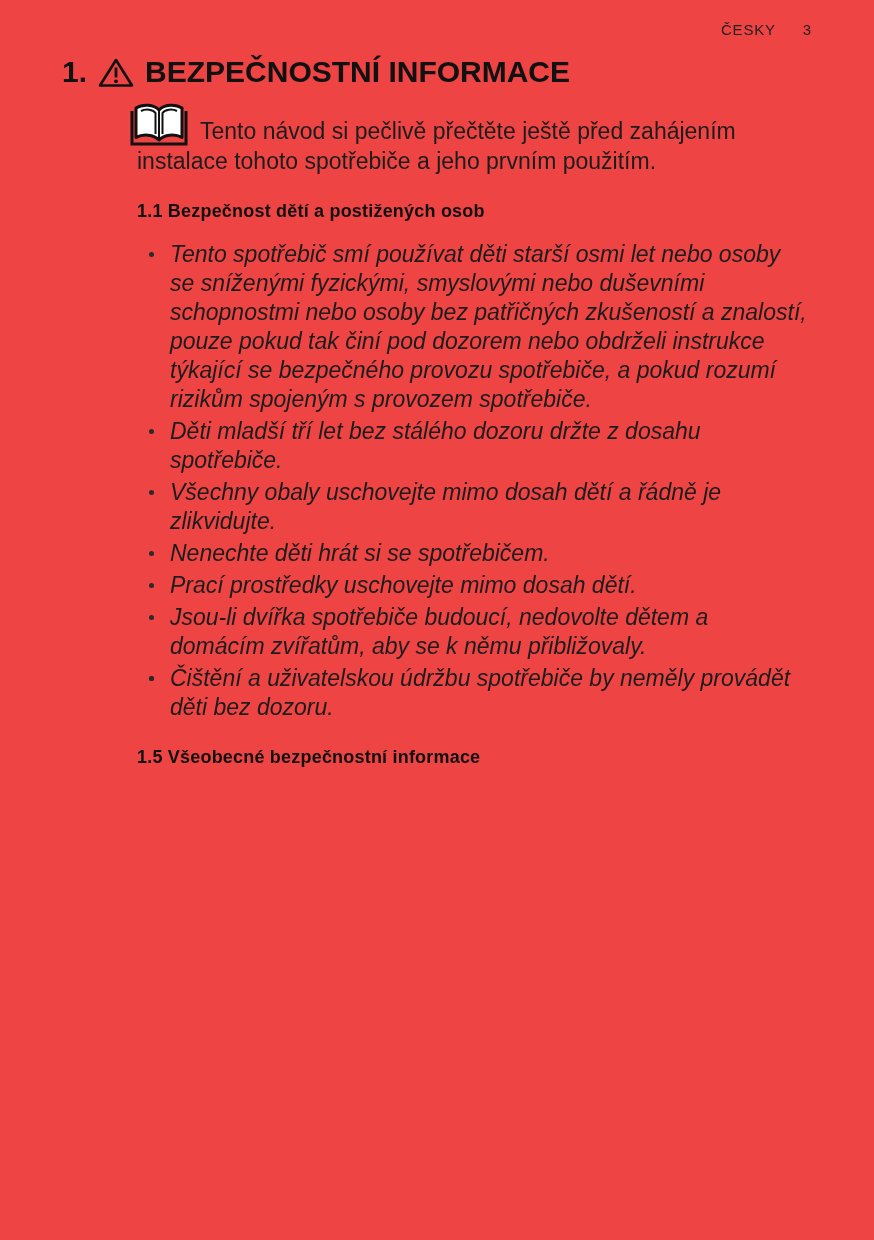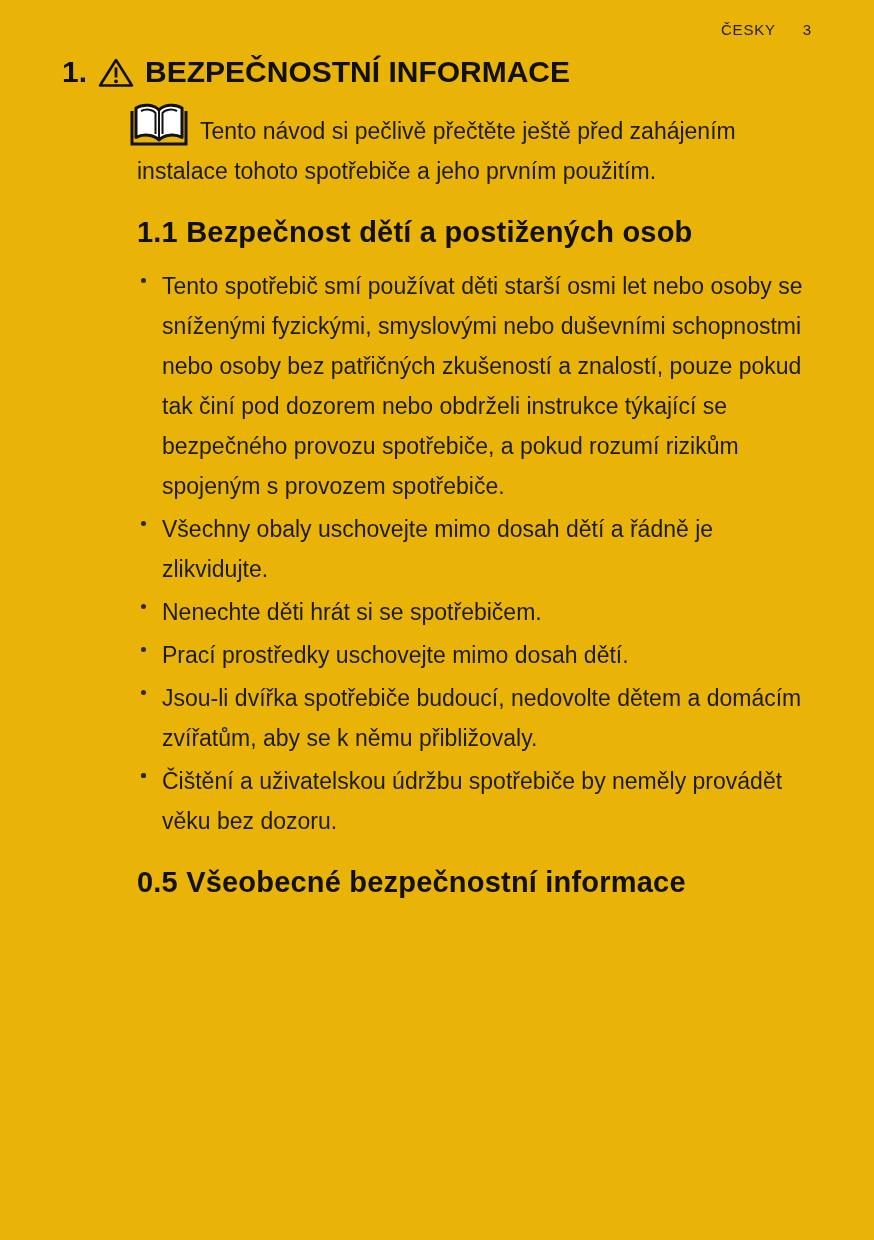--- a/index.html
+++ b/index.html
@@ -13,7 +13,7 @@
   .page {
     position: relative;
     width: 874px; height: 1240px;
-    background: #eab308;
+    background: #ef4444;
     overflow: hidden;
   }
   .header {

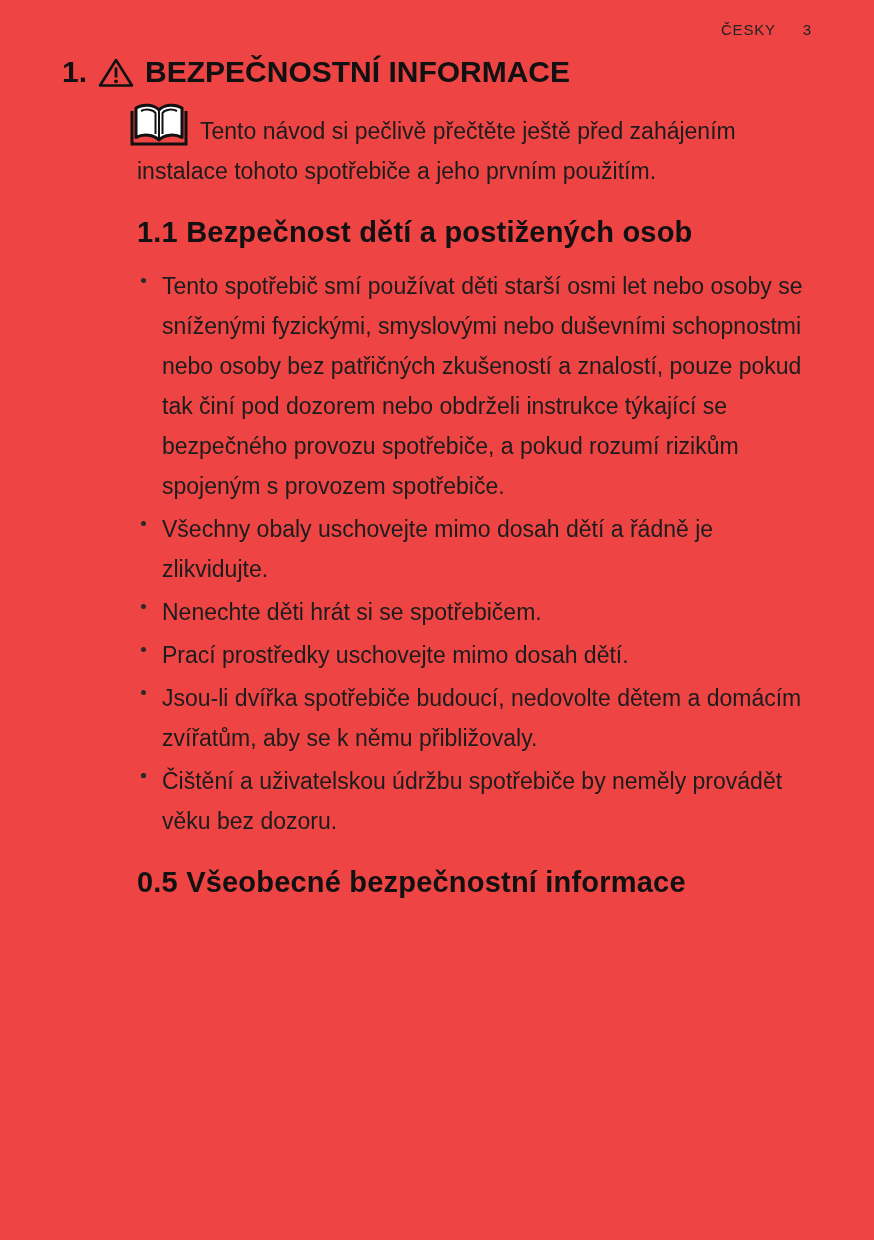--- a/index.html
+++ b/index.html
@@ -43,7 +43,7 @@
     top: 101px; left: 137px;
     width: 678px;
     font-size: 23px;
-    line-height: 40px;
+    line-height: 29px;
   }
   .content p { margin: 0; }
   .book {

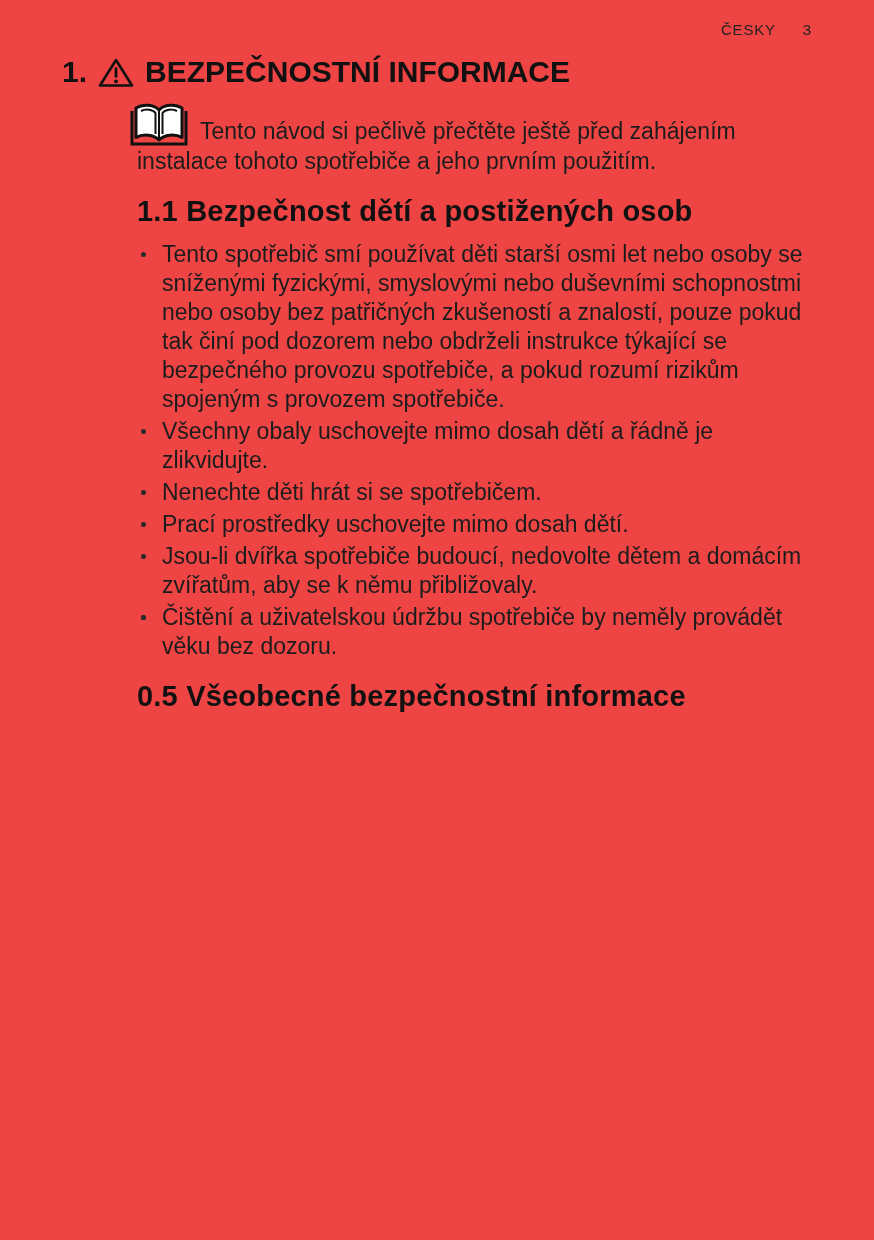--- a/index.html
+++ b/index.html
@@ -53,7 +53,7 @@
     margin-right: 10px;
   }
   h2 {
-    font-size: 29px;
+    font-size: 18px;
     font-weight: bold;
     color: #111;
     margin: 21px 0 14px 0;

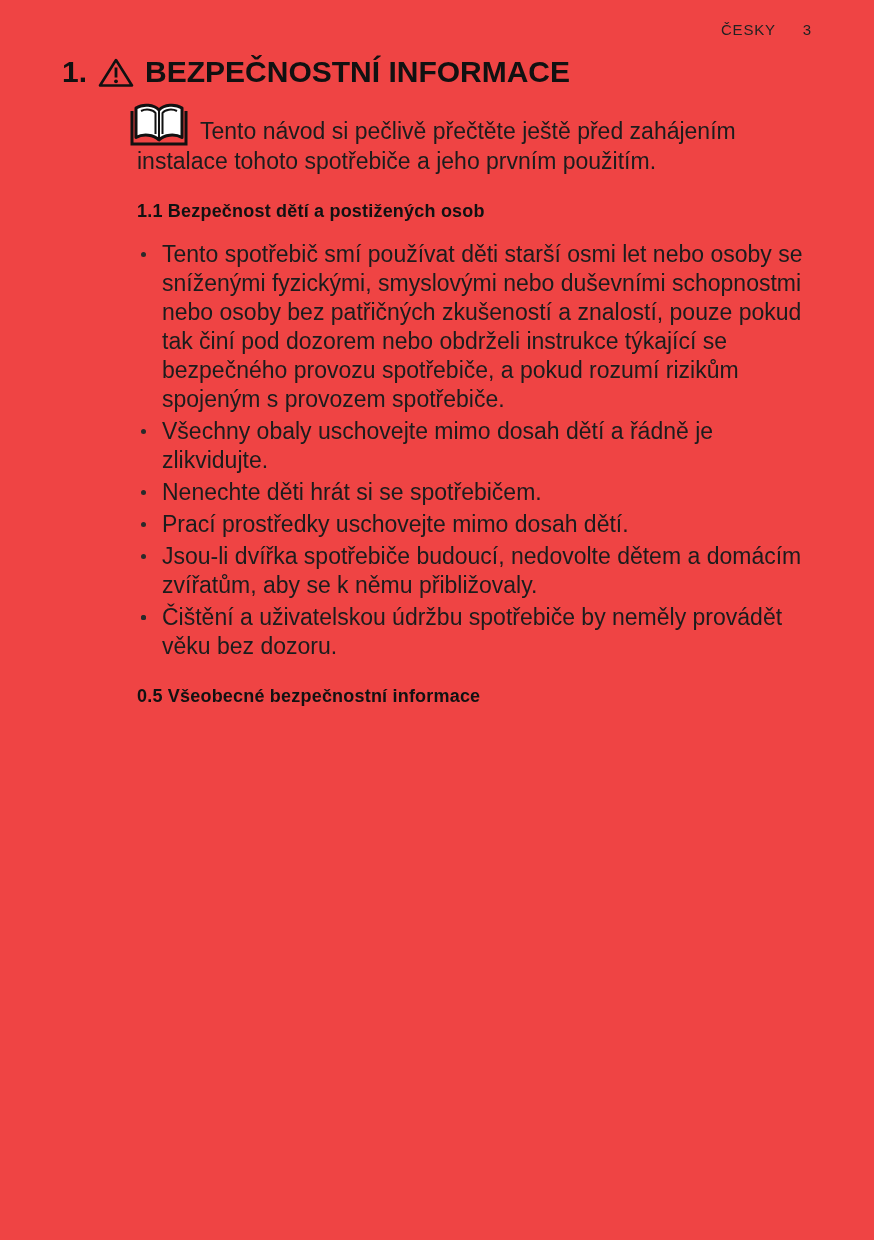--- a/index.html
+++ b/index.html
@@ -61,7 +61,7 @@
   }
   ul.bullets {
     list-style: none;
-    margin: 0; padding: 0;
+    margin: 8px; padding: 0; font-style: italic;
   }
   ul.bullets li {
     position: relative;

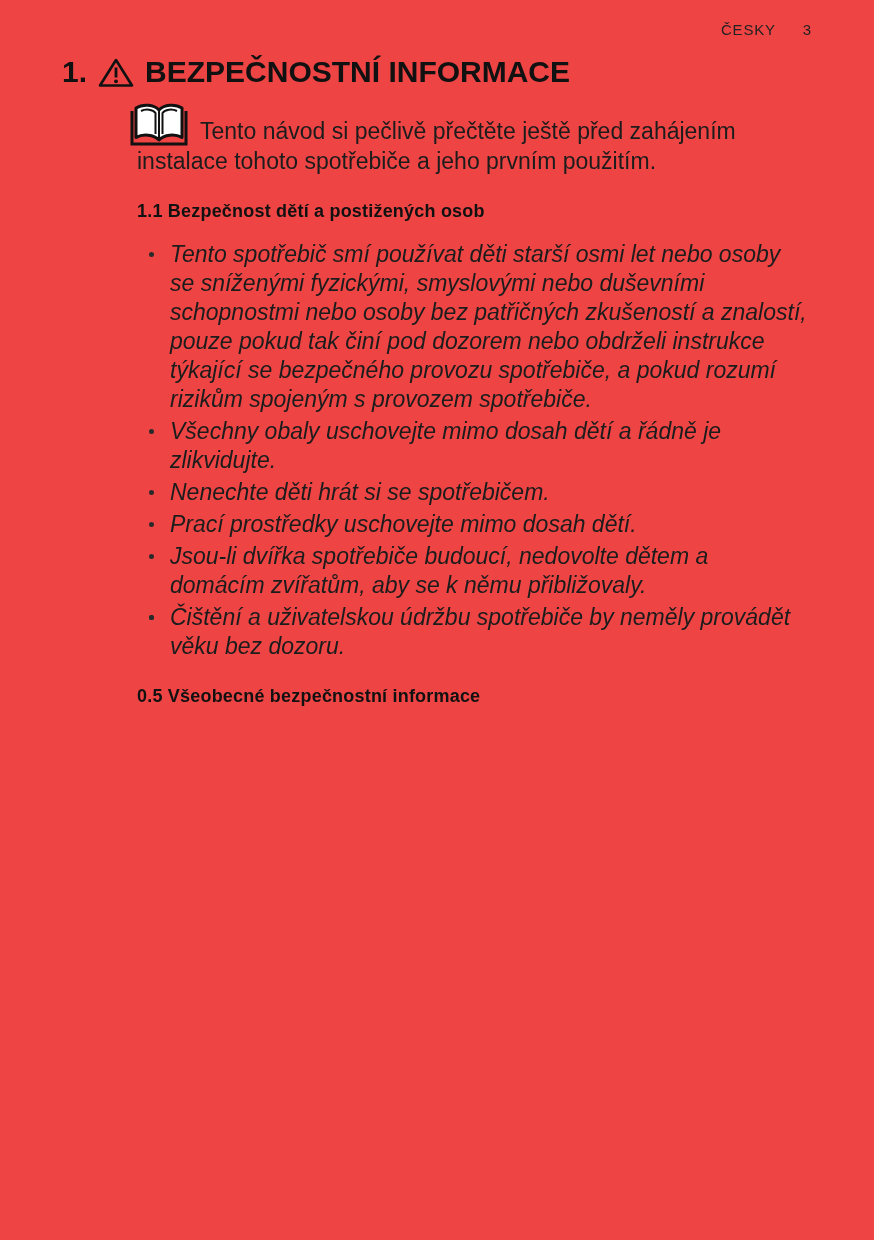--- a/index.html
+++ b/index.html
@@ -120,6 +120,10 @@
         </li>
 
 
+        <li>
+          <span class="dot"></span>
+          <span>Děti mladší tří let bez stálého dozoru držte z dosahu spotřebiče.</span>
+        </li>
 
         <li>
           <span class="dot"></span>

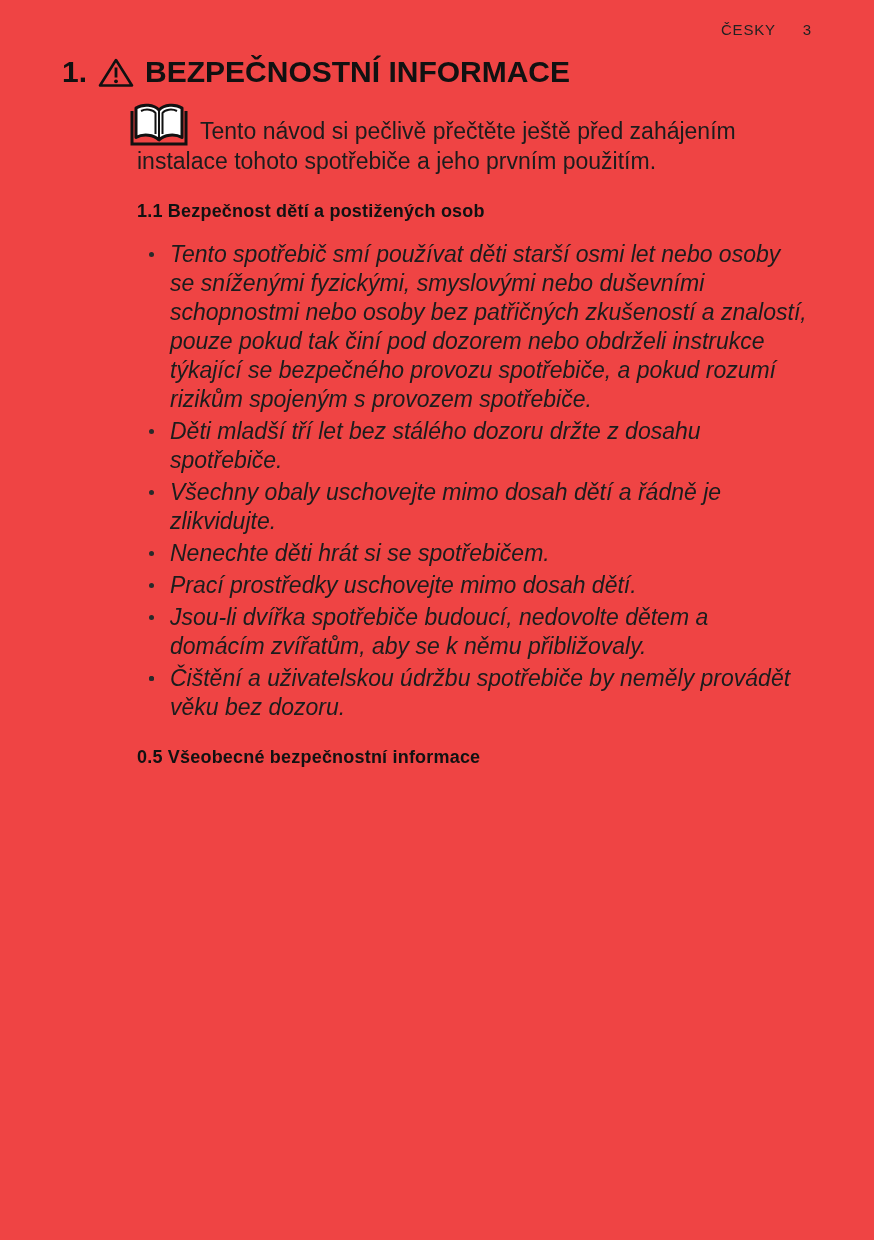--- a/index.html
+++ b/index.html
@@ -151,7 +151,7 @@
 
         <li>
           <span class="dot"></span>
-          <span>Čištění a uživatelskou údržbu spotřebiče by neměly provádět věku bez dozoru.</span>
+          <span>Čištění a uživatelskou údržbu spotřebiče by neměly provádět děti bez dozoru.</span>
         </li>
       </ul>
 

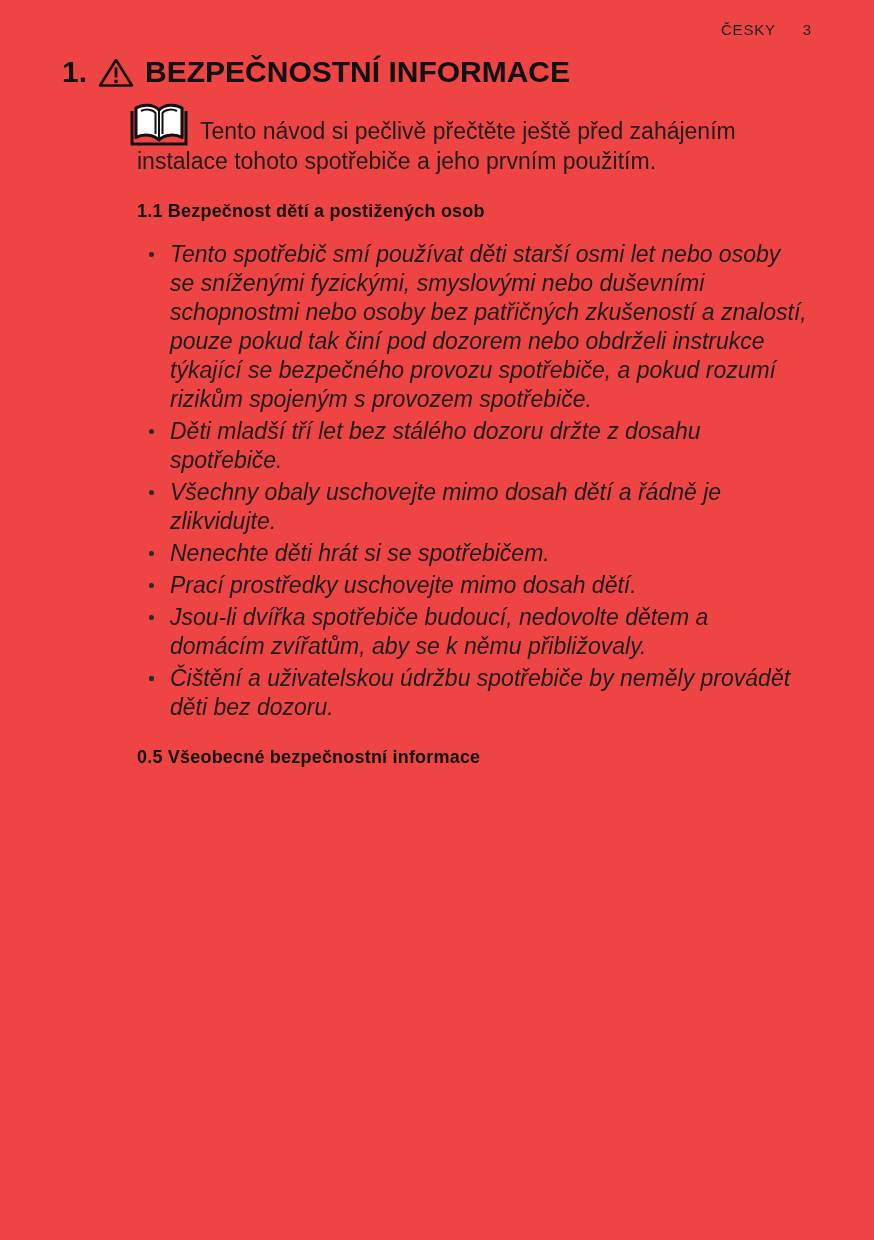--- a/index.html
+++ b/index.html
@@ -155,7 +155,7 @@
         </li>
       </ul>
 
-    <h2>0.5 Všeobecné bezpečnostní informace</h2>
+    <h2>1.5 Všeobecné bezpečnostní informace</h2>
 
 
   </div>

